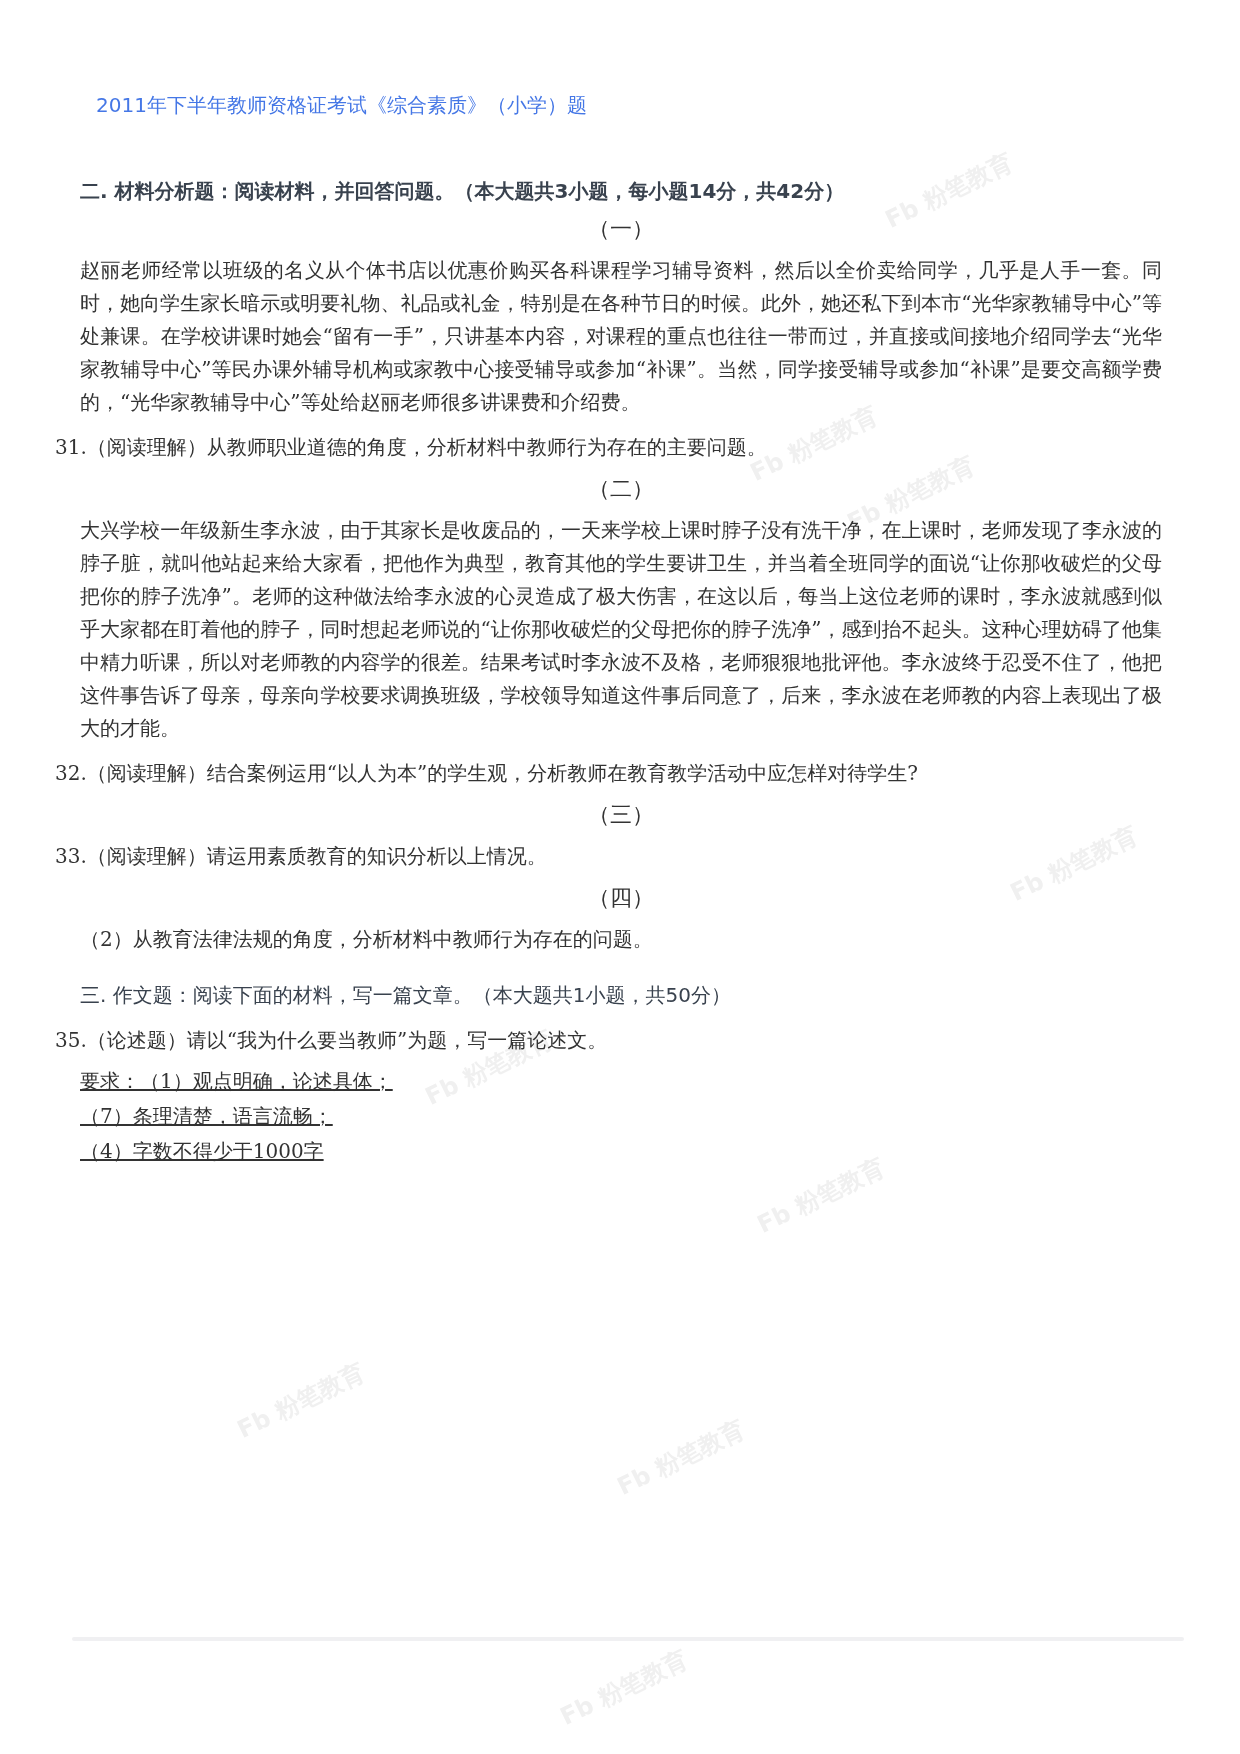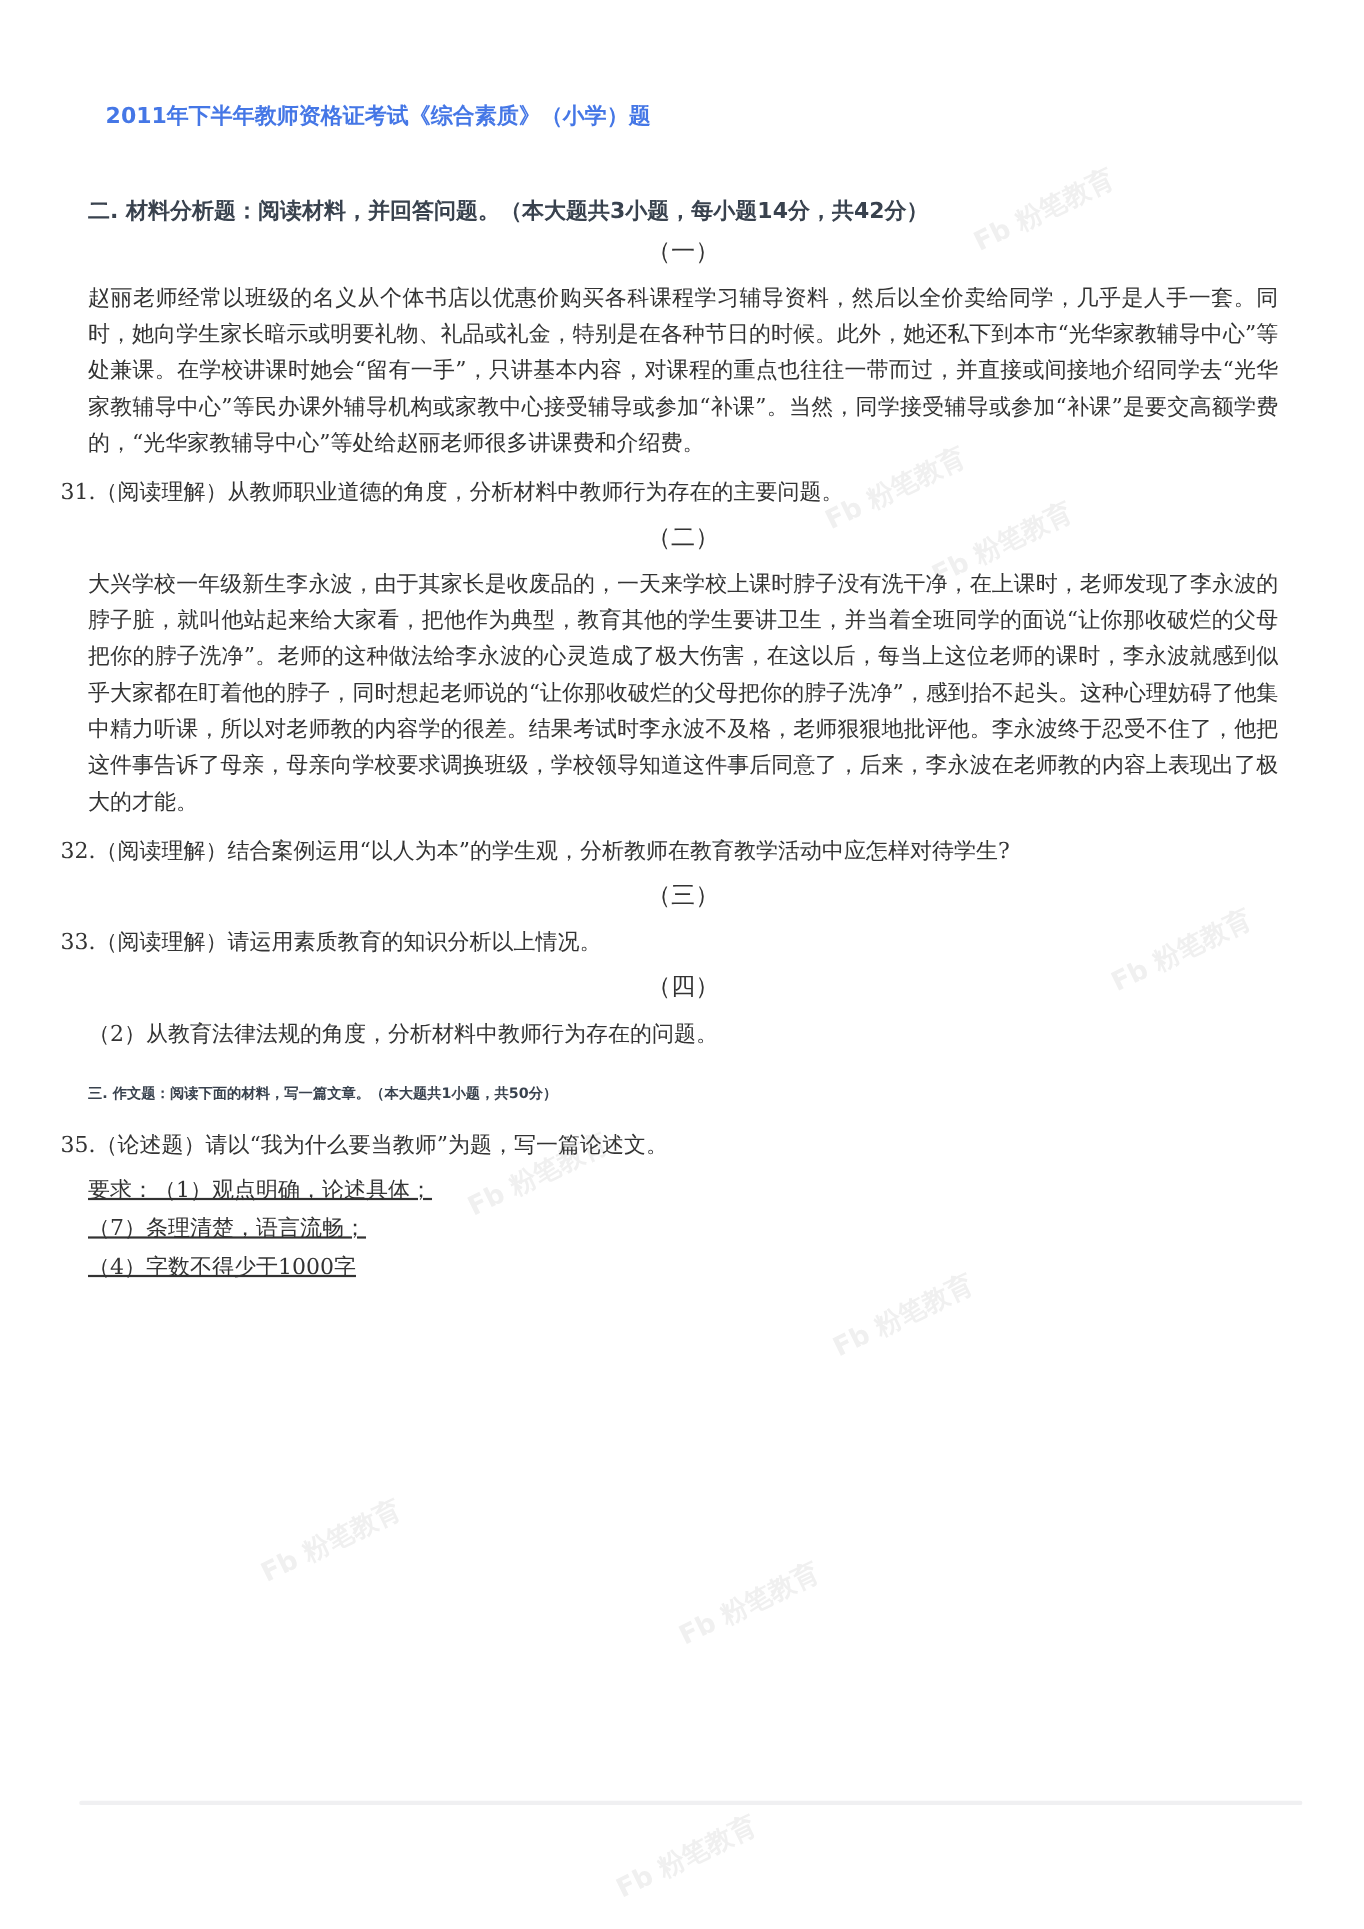--- a/index.html
+++ b/index.html
@@ -20,7 +20,7 @@
   }
   .doc-title {
     font-family: "DejaVu Sans", "Liberation Sans", sans-serif;
-    font-weight: 700;
+    font-weight: 400;
     font-size: 20px;
     color: #4577e6;
     margin-left: 16px;

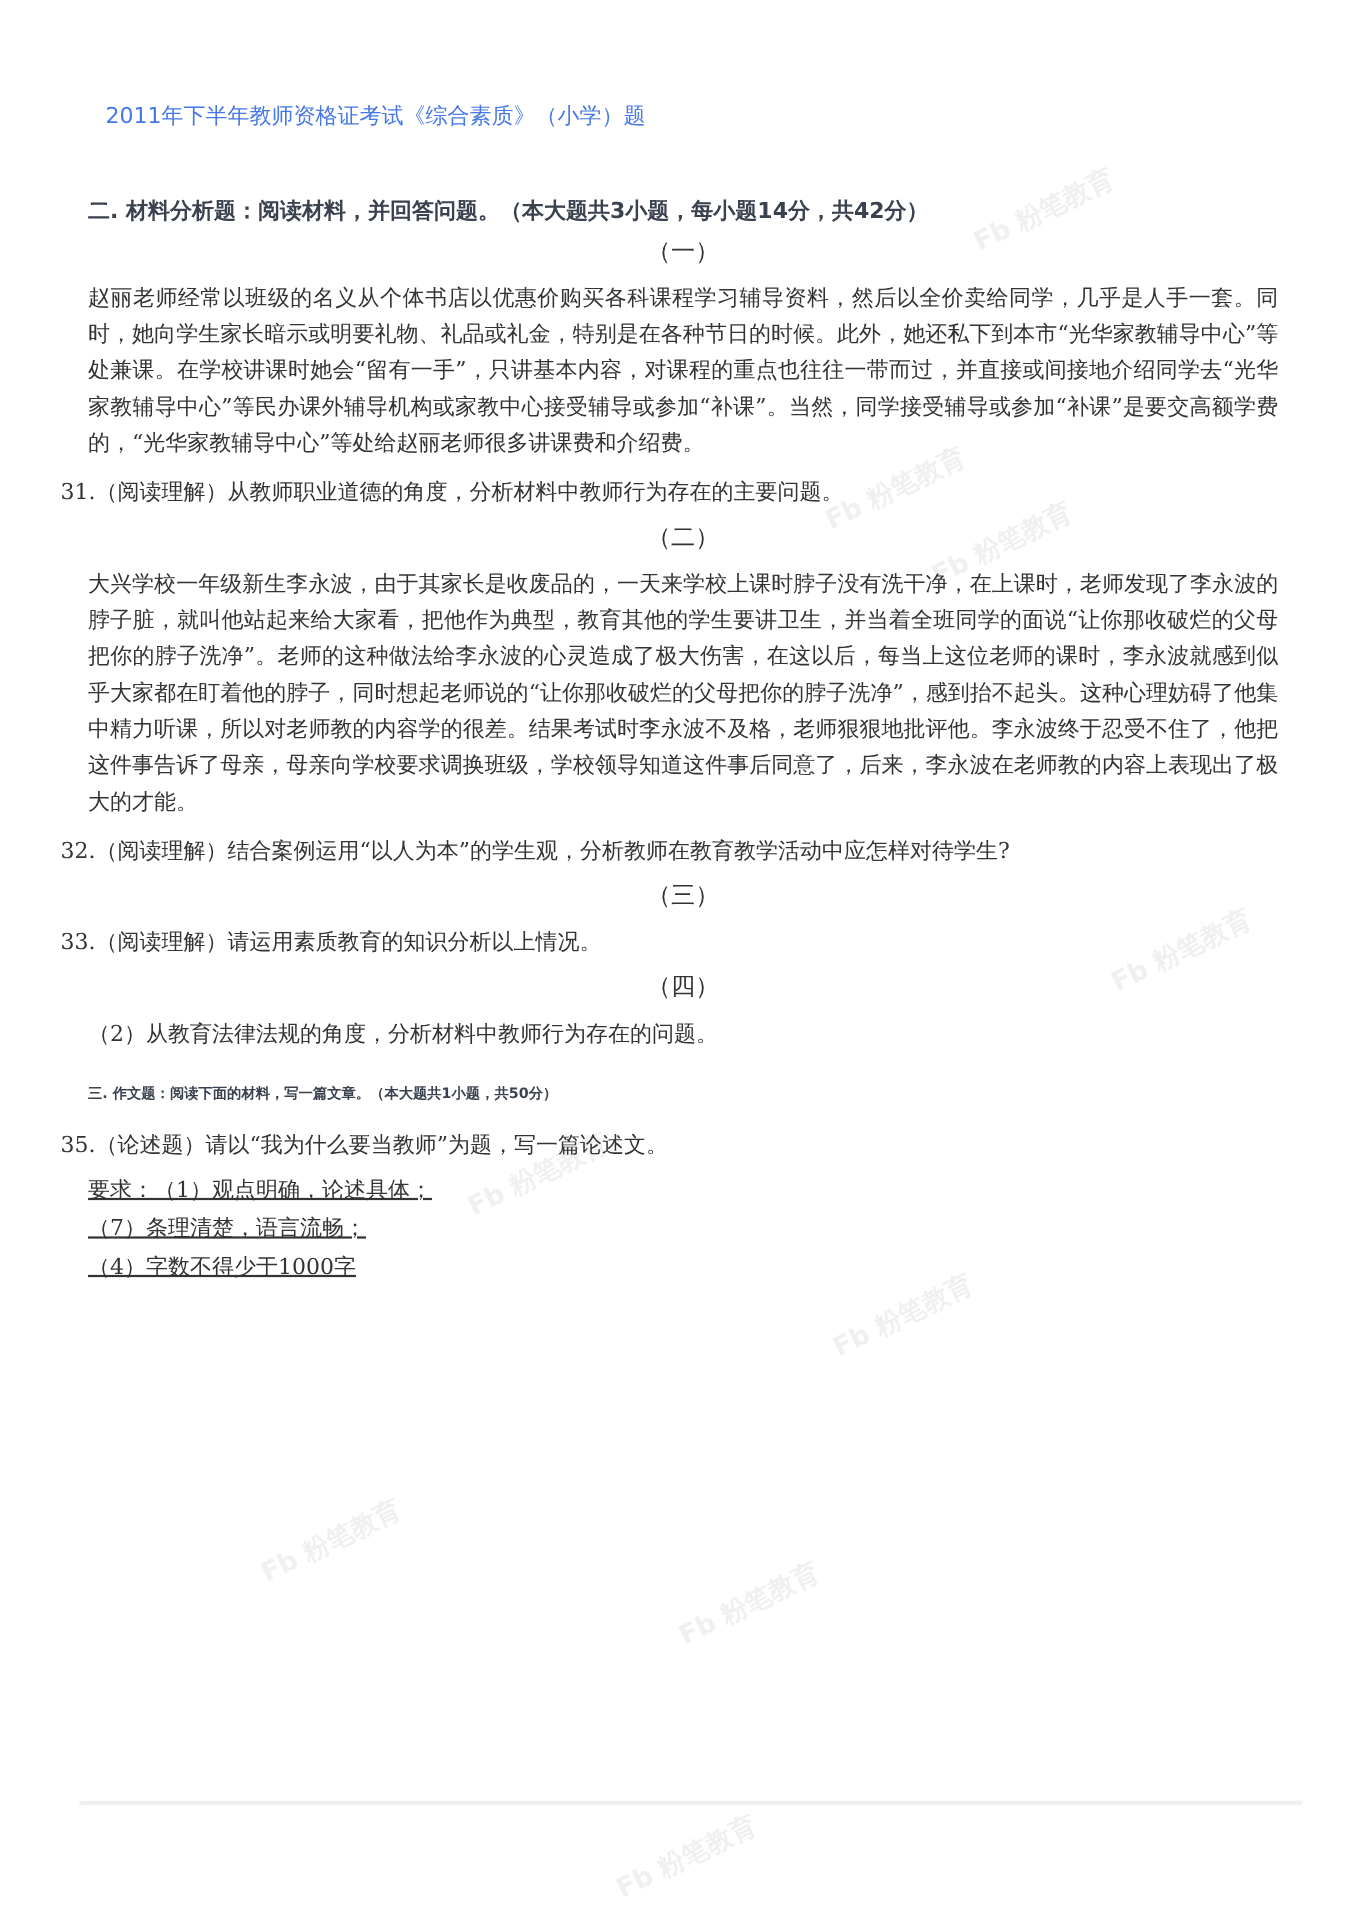--- a/index.html
+++ b/index.html
@@ -57,8 +57,8 @@
   }
   .essay-heading {
     font-family: "DejaVu Sans", "Liberation Sans", sans-serif;
-    font-weight: 700;
-    font-size: 13px;
+    font-weight: 400;
+    font-size: 20px;
     color: #39424e;
     line-height: 30px;
     margin: 24px 0 14px 0;

